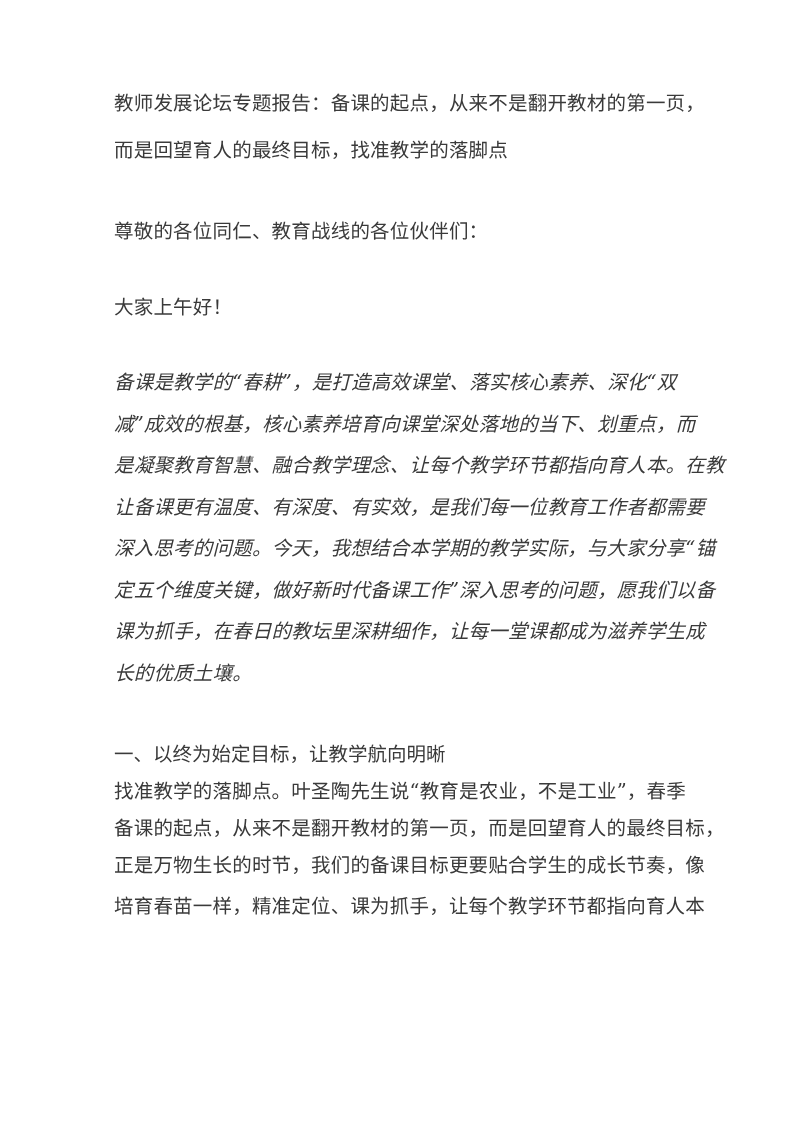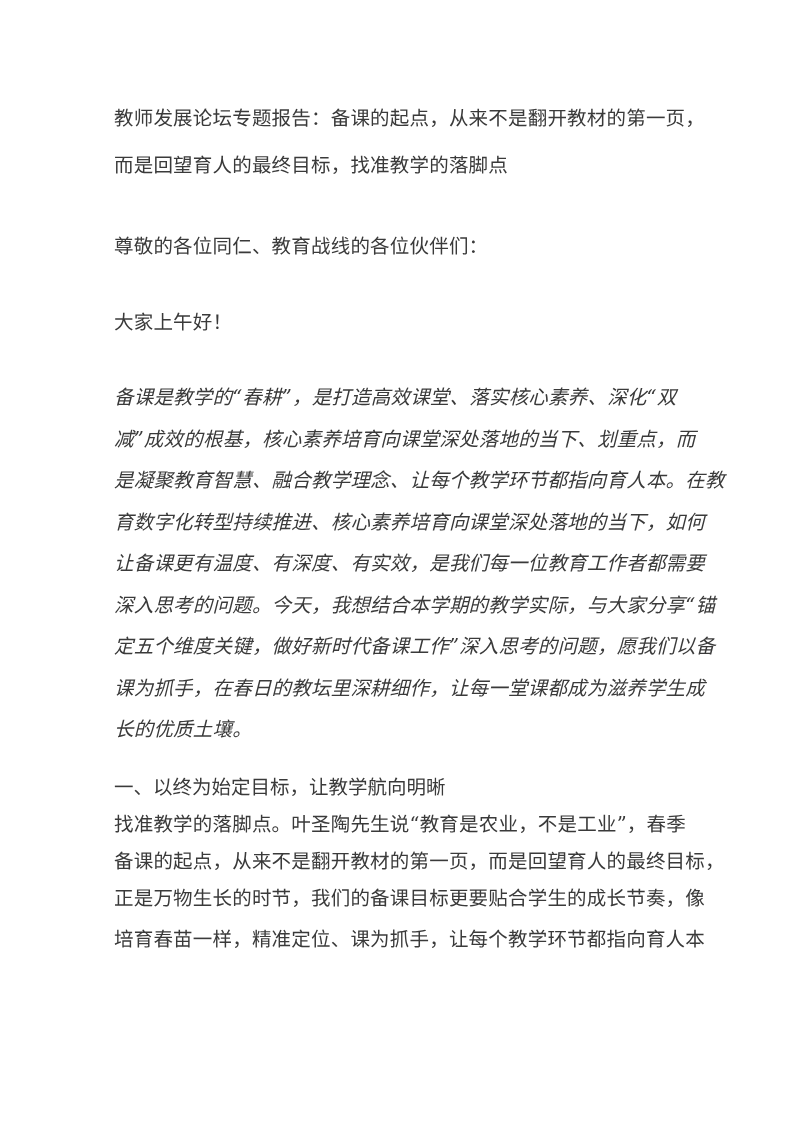--- a/index.html
+++ b/index.html
@@ -22,7 +22,7 @@
   .content {
     position: absolute;
     left: 114px;
-    top: 95px;
+    top: 80px;
     width: 566px;
   }
   .doc-line {

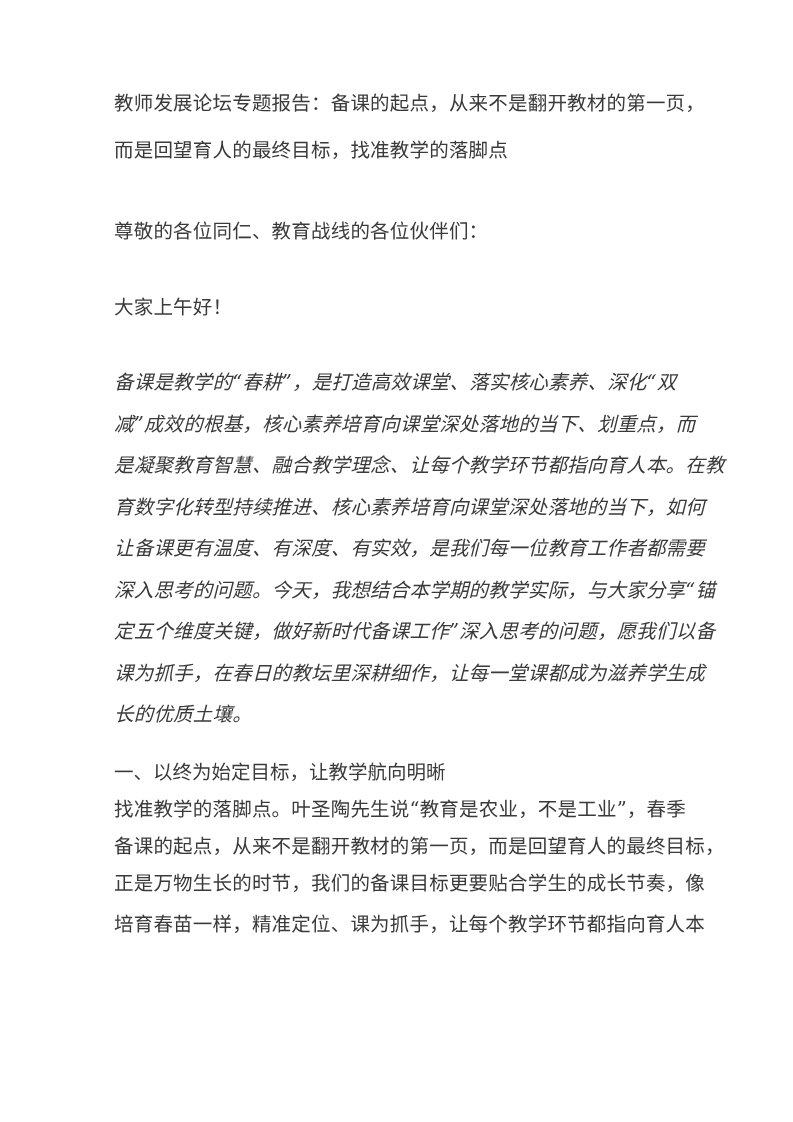--- a/index.html
+++ b/index.html
@@ -97,7 +97,6 @@
       <div class="doc-line">备课是教学的“春耕”，是打造高效课堂、落实核心素养、深化“双</div>
       <div class="doc-line">减”成效的根基，核心素养培育向课堂深处落地的当下、划重点，而</div>
       <div class="doc-line">是凝聚教育智慧、融合教学理念、让每个教学环节都指向育人本。在教</div>
-      <div class="doc-line">育数字化转型持续推进、核心素养培育向课堂深处落地的当下，如何</div>
       <div class="doc-line">让备课更有温度、有深度、有实效，是我们每一位教育工作者都需要</div>
       <div class="doc-line">深入思考的问题。今天，我想结合本学期的教学实际，与大家分享“锚</div>
       <div class="doc-line">定五个维度关键，做好新时代备课工作”深入思考的问题，愿我们以备</div>

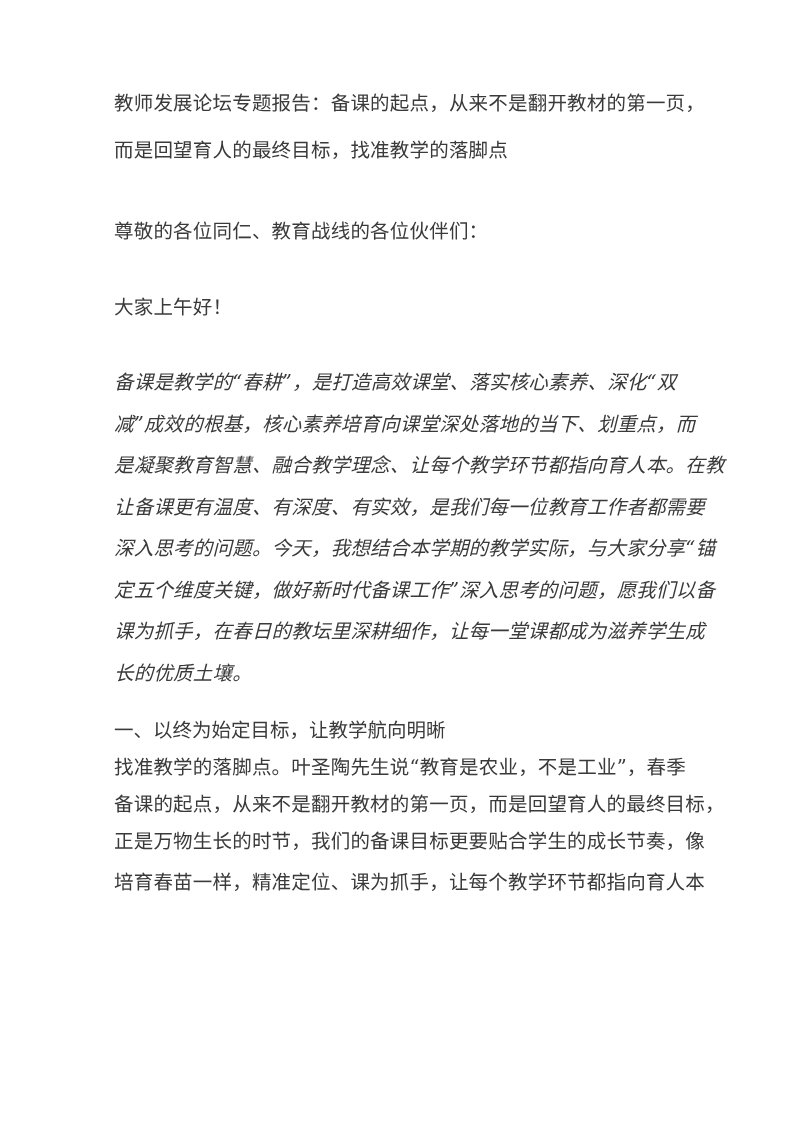--- a/index.html
+++ b/index.html
@@ -59,7 +59,7 @@
   }
   
   .section-block {
-    margin-top: 20px;
+    margin-top: 44px;
   }
   .section-block .doc-line {
     line-height: 33px;

